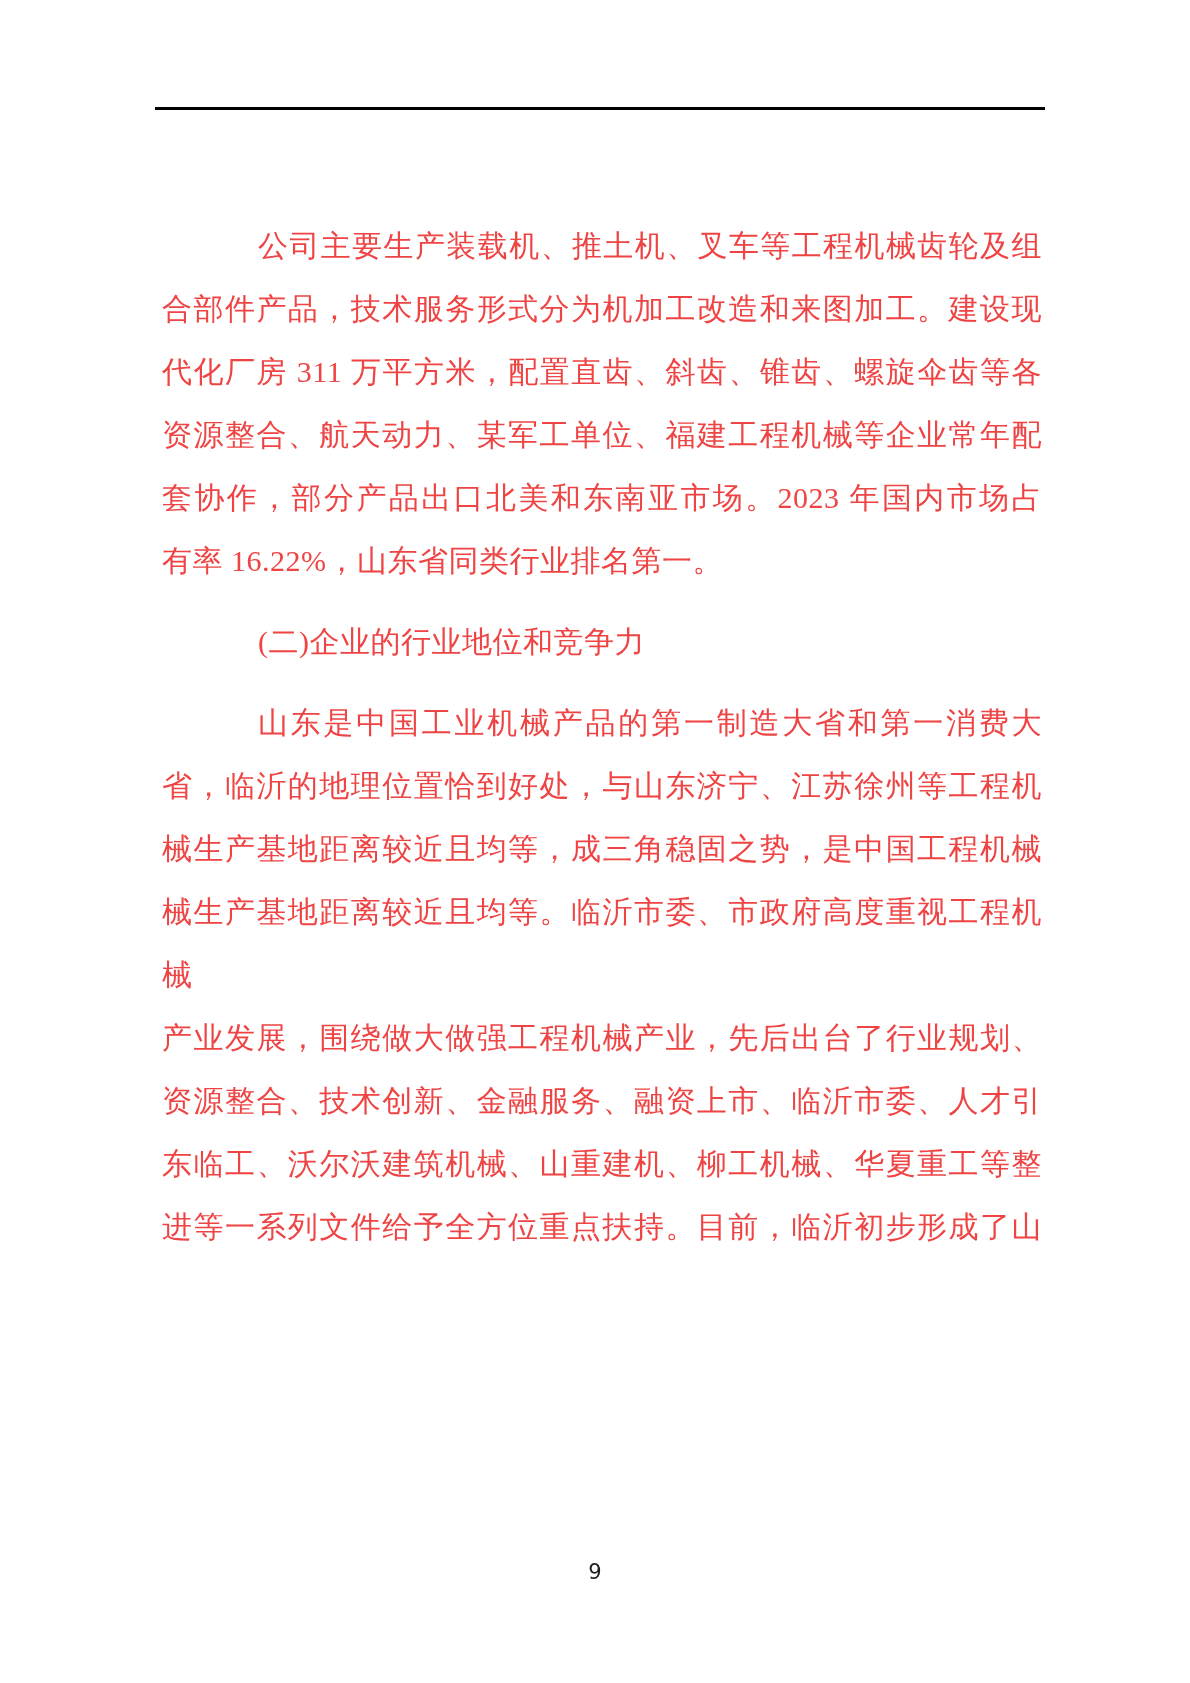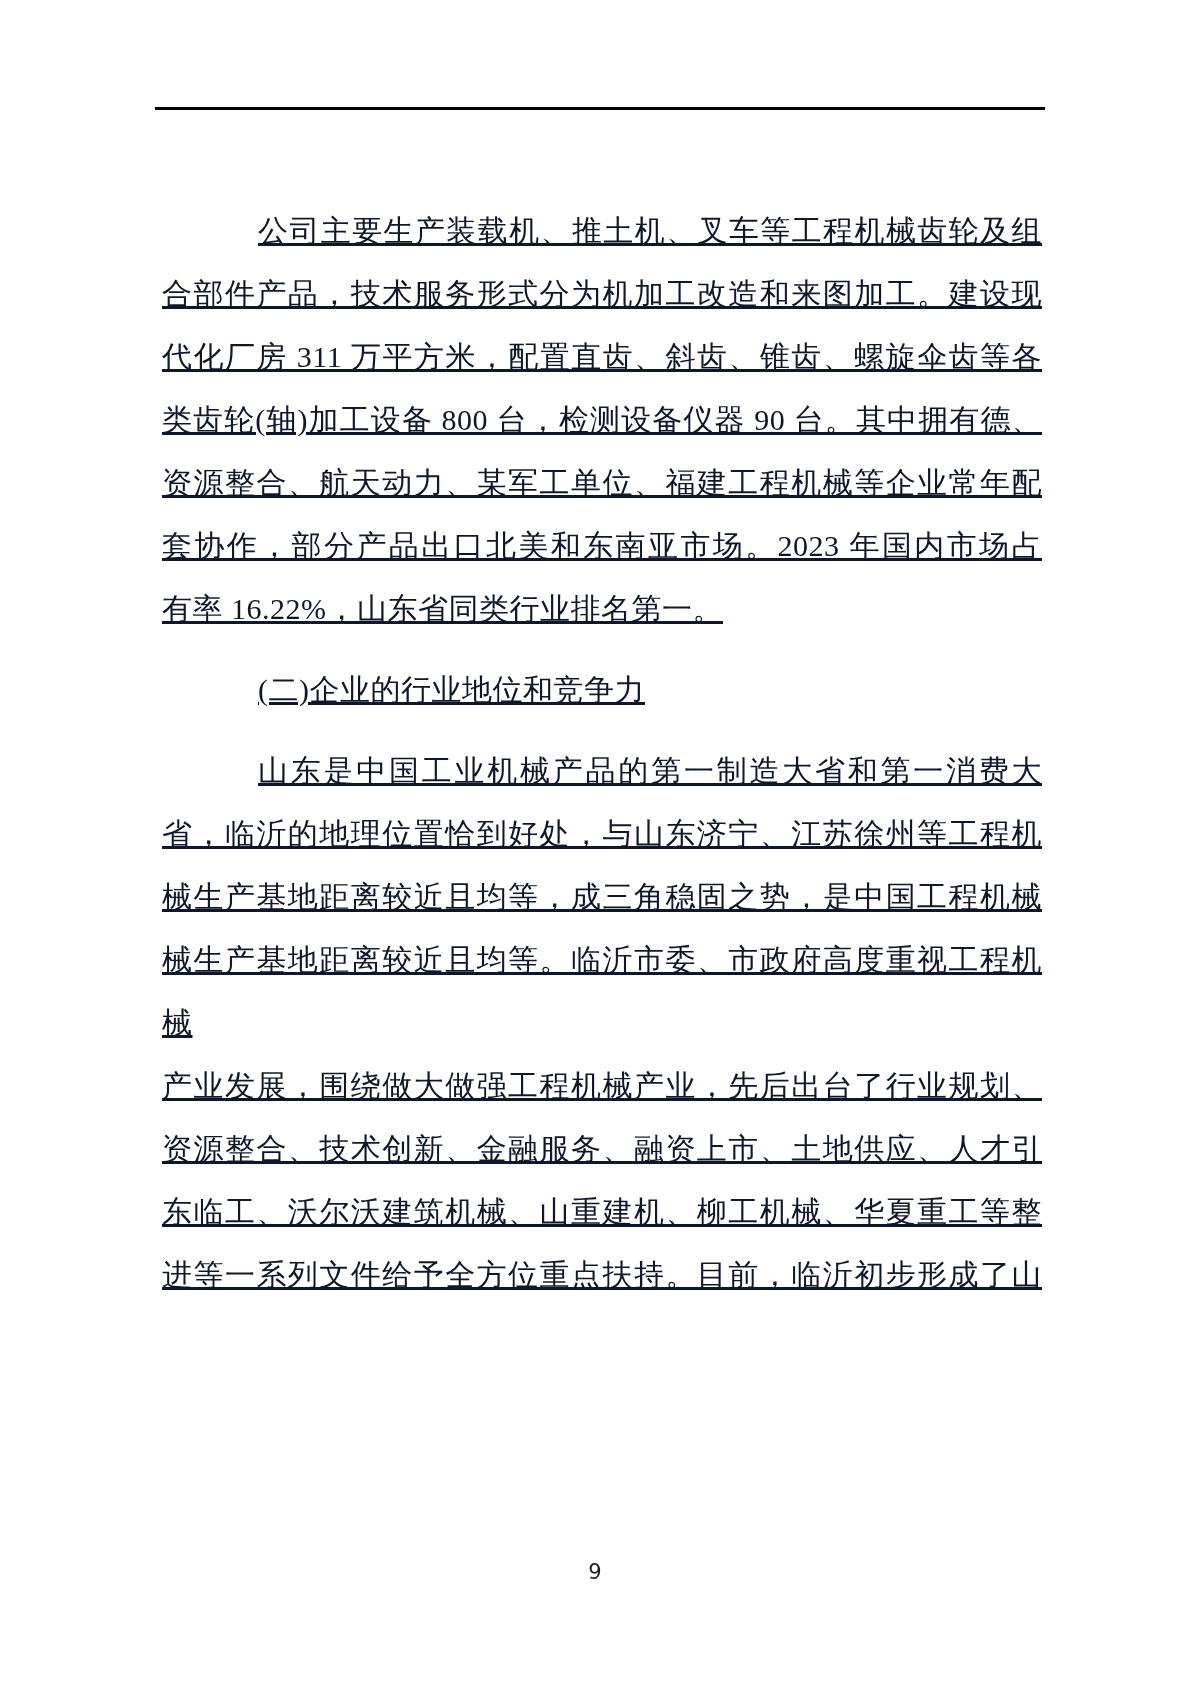--- a/index.html
+++ b/index.html
@@ -22,13 +22,12 @@
   .content {
     position: absolute;
     left: 162px;
-    top: 199px;
+    top: 214px;
     width: 880px;
-    color: #0f172a;
+    color: #ef4444;
     font-size: 30px;
     line-height: 63px;
     letter-spacing: 0.5px;
-    text-decoration: underline;
   }
   .block { margin: 0; }
   .block + .block { margin-top: 18px; }

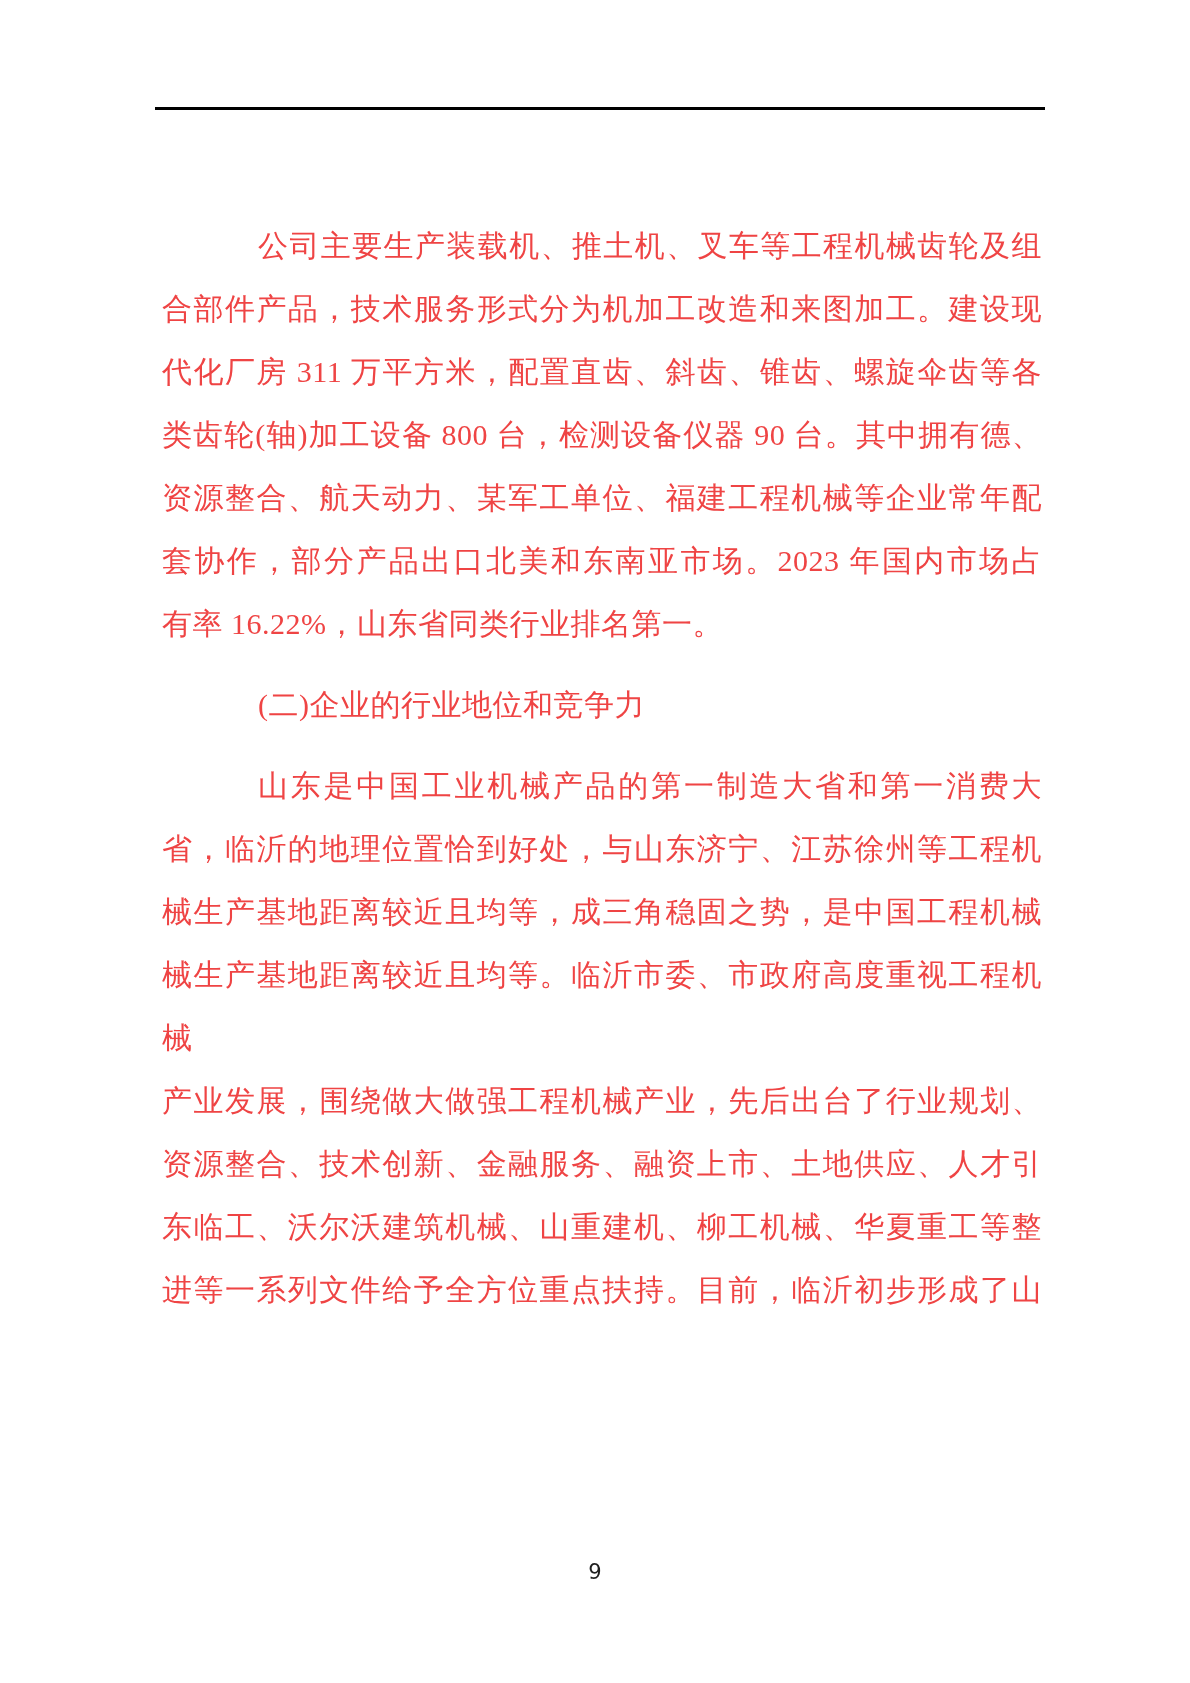--- a/index.html
+++ b/index.html
@@ -60,7 +60,6 @@
         <div class="line indent">公司主要生产装载机、推土机、叉车等工程机械齿轮及组</div>
         <div class="line">合部件产品，技术服务形式分为机加工改造和来图加工。建设现</div>
         <div class="line">代化厂房 311 万平方米，配置直齿、斜齿、锥齿、螺旋伞齿等各</div>
-        <div class="line">类齿轮(轴)加工设备 800 台，检测设备仪器 90 台。其中拥有德、</div>
         <div class="line">资源整合、航天动力、某军工单位、福建工程机械等企业常年配</div>
         <div class="line">套协作，部分产品出口北美和东南亚市场。2023 年国内市场占</div>
         <div class="line last">有率 16.22%，山东省同类行业排名第一。</div>

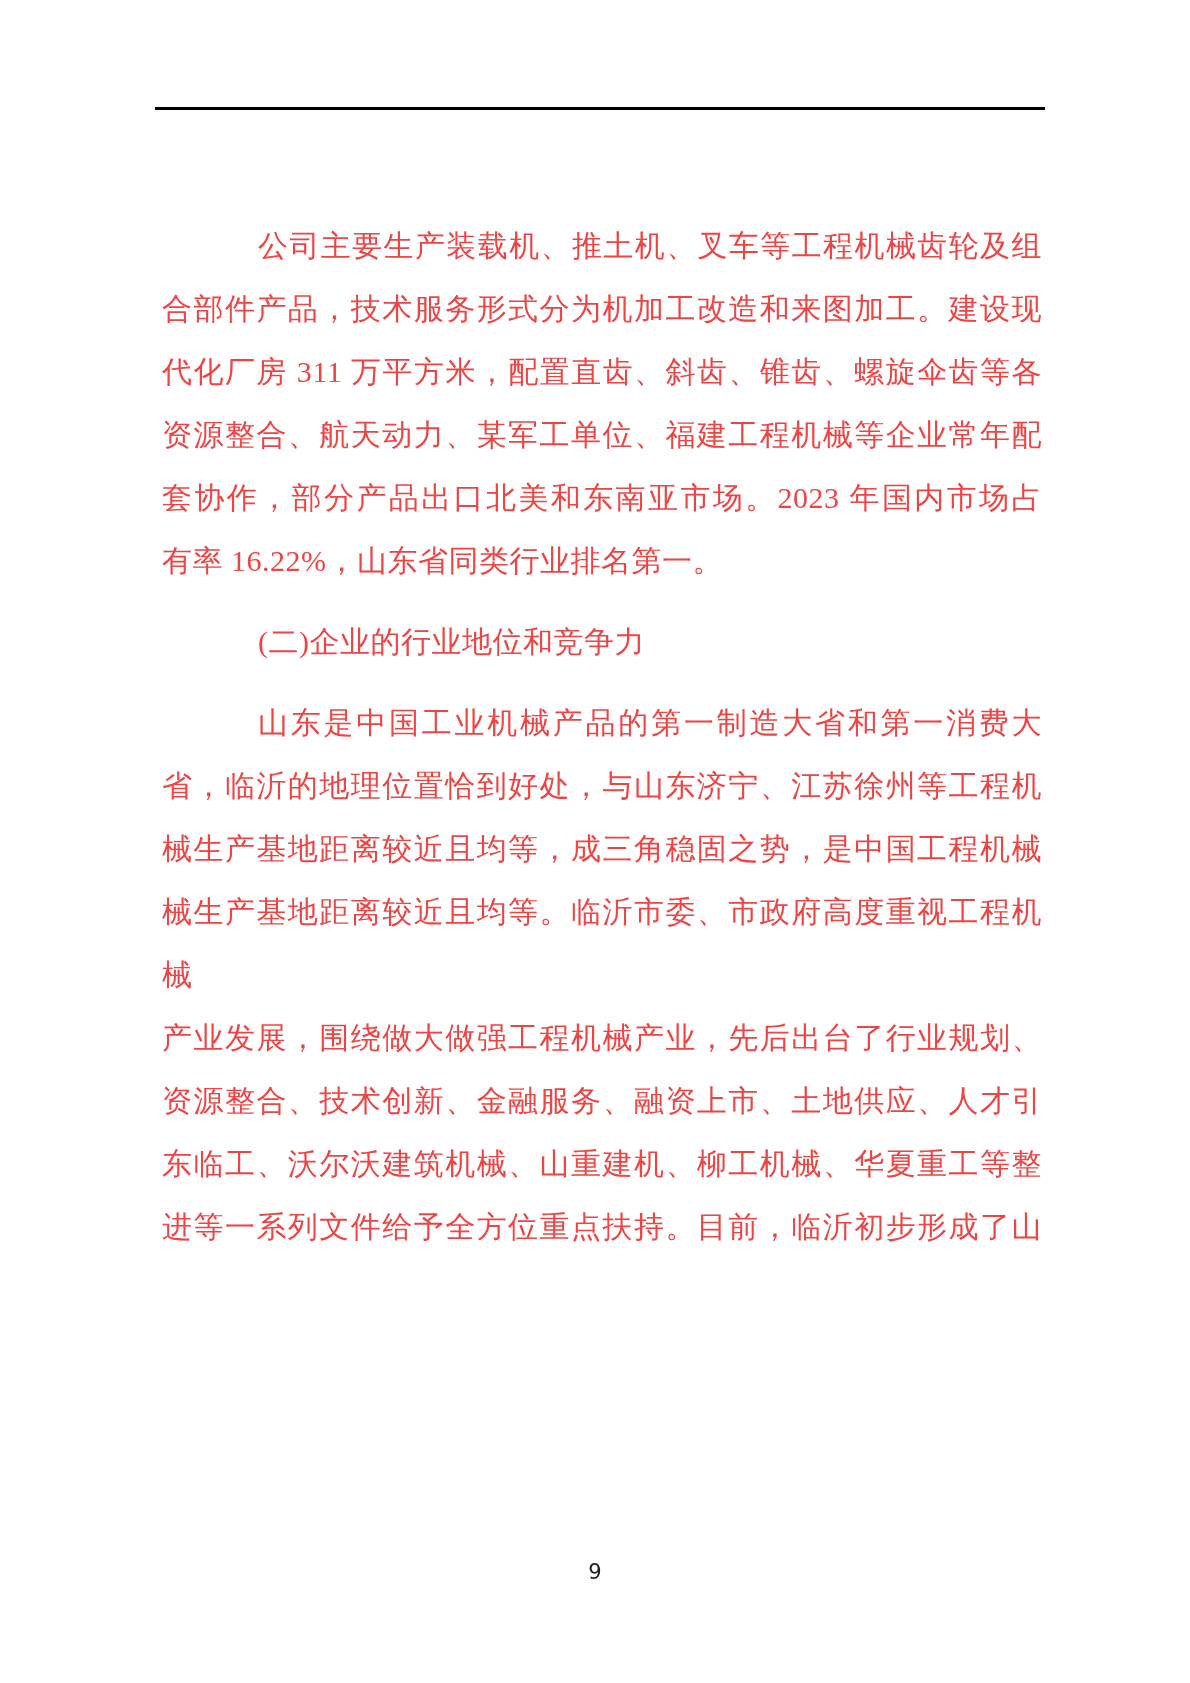--- a/index.html
+++ b/index.html
@@ -73,7 +73,7 @@
         <div class="line">械生产基地距离较近且均等，成三角稳固之势，是中国工程机械</div>
         <div class="line">械生产基地距离较近且均等。临沂市委、市政府高度重视工程机械</div>
         <div class="line">产业发展，围绕做大做强工程机械产业，先后出台了行业规划、</div>
-        <div class="line">资源整合、技术创新、金融服务、融资上市、土地供应、人才引</div>
+        <div class="line">资源整合、技术创新、金融服务、融资上市、临沂市委、人才引</div>
         <div class="line">东临工、沃尔沃建筑机械、山重建机、柳工机械、华夏重工等整</div>
         <div class="line">进等一系列文件给予全方位重点扶持。目前，临沂初步形成了山</div>
       </div>

